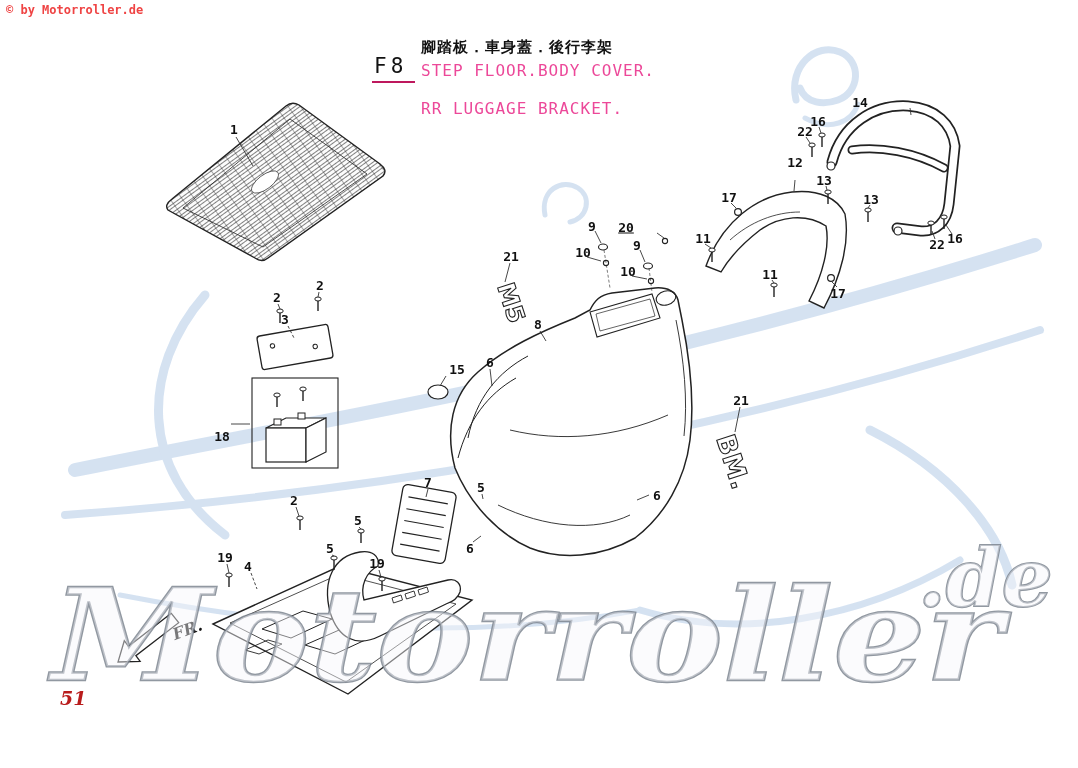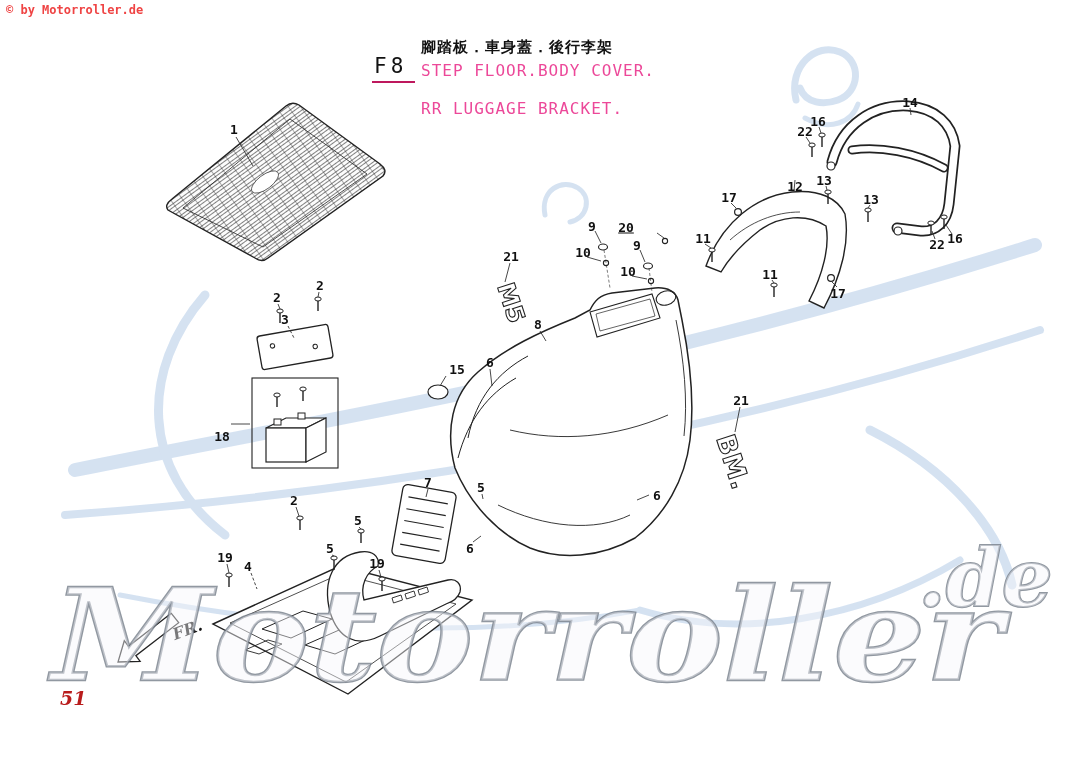--- a/index.html
+++ b/index.html
@@ -244,7 +244,7 @@
       <span class="callout" style="left: 838px; top: 293px;">17</span>
       <span class="callout" style="left: 824px; top: 180px;">13</span>
       <span class="callout" style="left: 871px; top: 199px;">13</span>
-      <span class="callout" style="left: 910px; top: 102px;">14</span>
+      <span class="callout" style="left: 860px; top: 102px;">14</span>
       <span class="callout" style="left: 818px; top: 121px;">16</span>
       <span class="callout" style="left: 805px; top: 131px;">22</span>
       <span class="callout" style="left: 937px; top: 244px;">22</span>

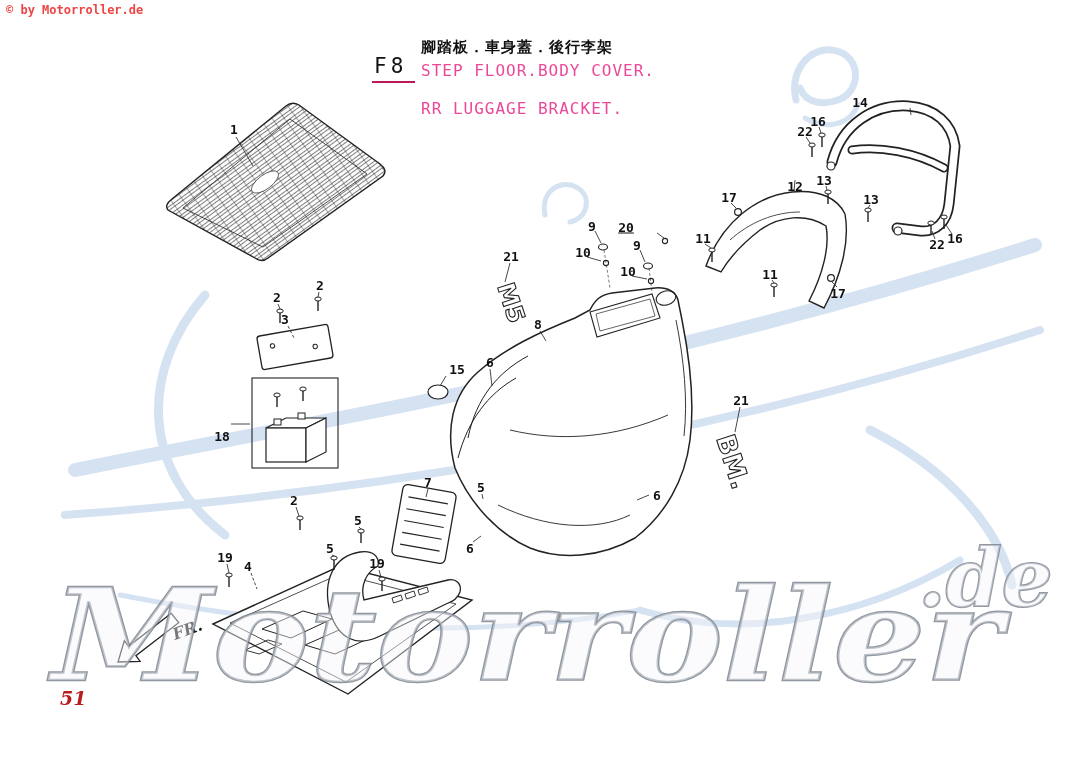--- a/index.html
+++ b/index.html
@@ -239,7 +239,7 @@
       <span class="callout" style="left: 741px; top: 400px;">21</span>
       <span class="callout" style="left: 703px; top: 238px;">11</span>
       <span class="callout" style="left: 770px; top: 274px;">11</span>
-      <span class="callout" style="left: 795px; top: 186px;">12</span>
+      <span class="callout" style="left: 795px; top: 162px;">12</span>
       <span class="callout" style="left: 729px; top: 197px;">17</span>
       <span class="callout" style="left: 838px; top: 293px;">17</span>
       <span class="callout" style="left: 824px; top: 180px;">13</span>

